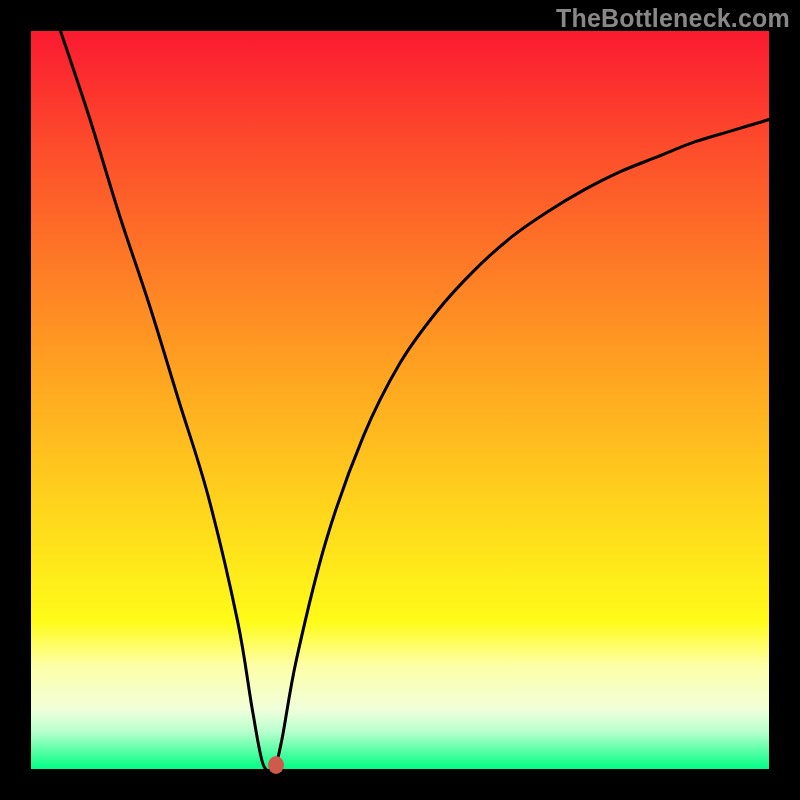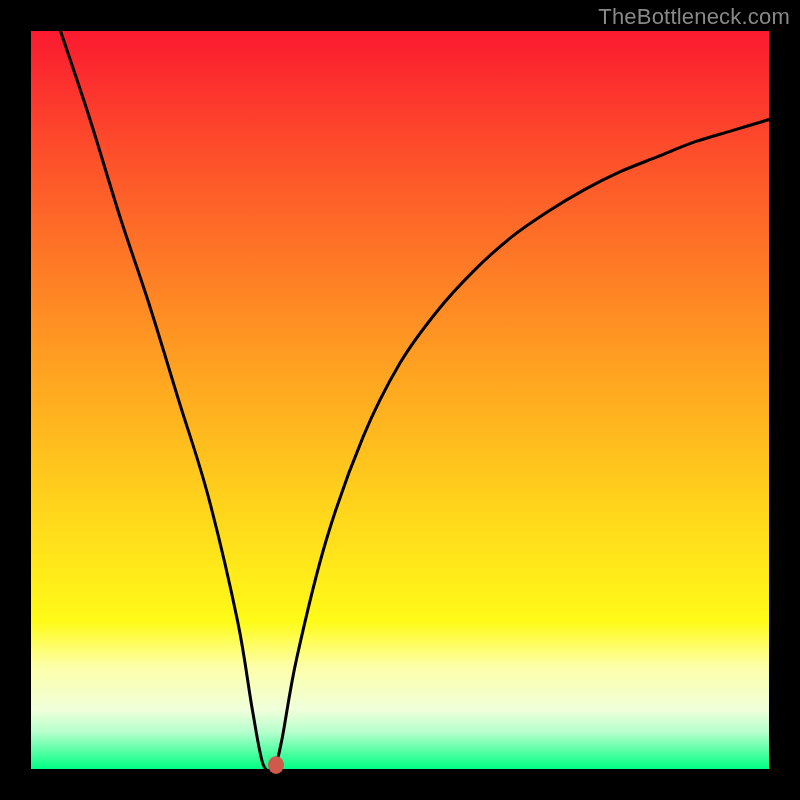--- a/index.html
+++ b/index.html
@@ -16,8 +16,8 @@
     top: 4px;
     right: 10px;
     color: #888888;
-    font-size: 22px;
-    font-weight: 400;
+    font-size: 25px;
+    font-weight: 700;
     letter-spacing: 0.2px;
     z-index: 10;
   }

